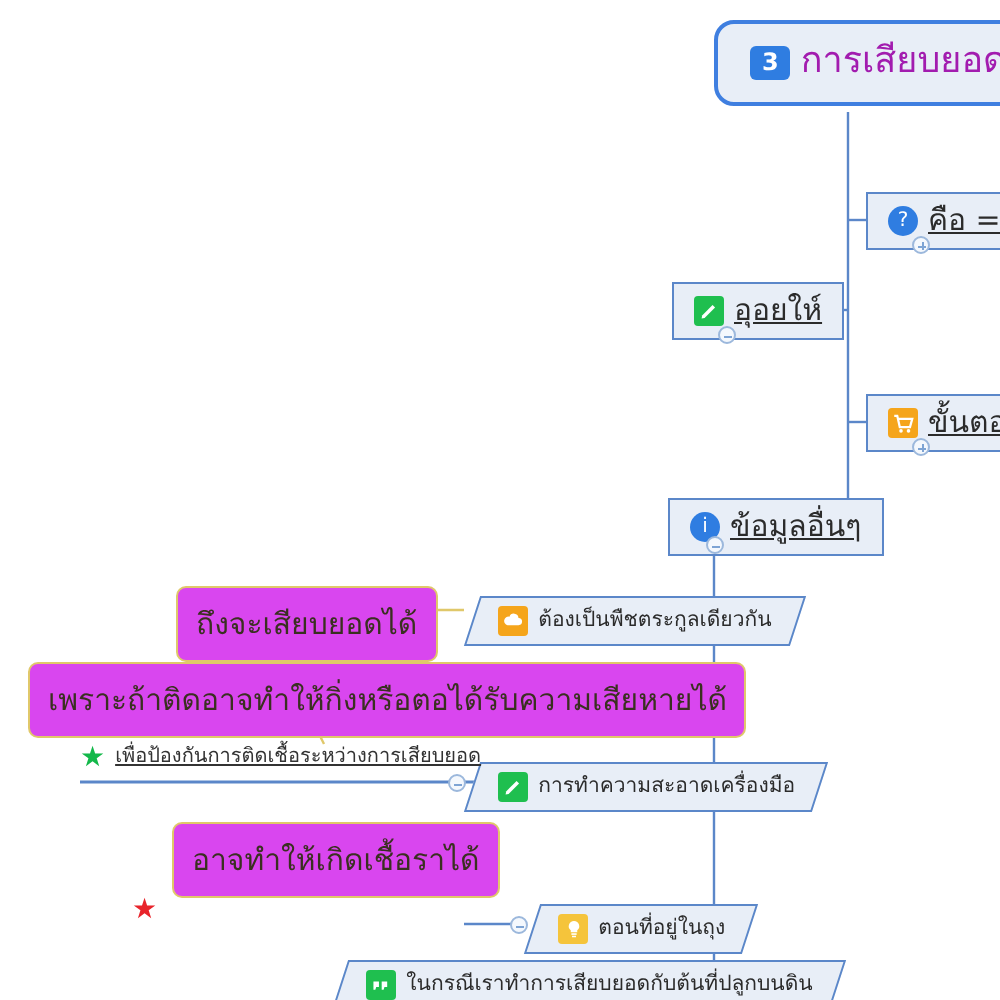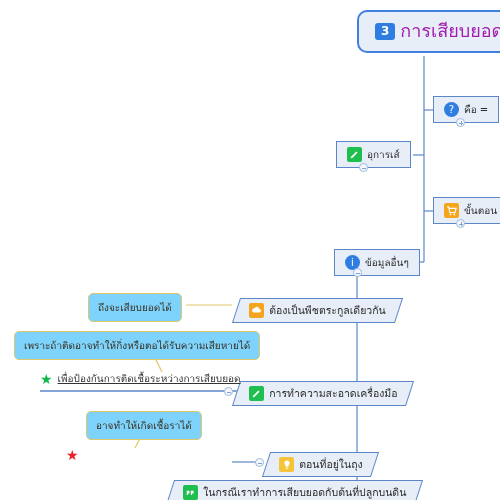--- a/index.html
+++ b/index.html
@@ -50,7 +50,7 @@
     border: 1px solid #5b87c9;
     padding: 5px 10px;
   }
-  .rect .nlabel { font-size: 10px; }
+  .rect .nlabel { font-size: 15px; text-decoration: underline; }
 
   
   .para {

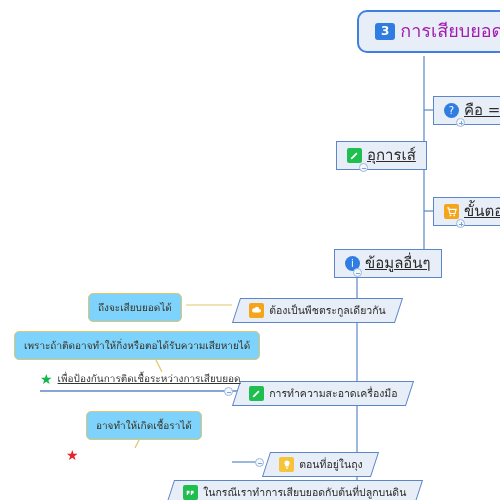--- a/index.html
+++ b/index.html
@@ -186,7 +186,7 @@
         <path d="M3 11.2 L10.6 3.6 L12.4 5.4 L4.8 13 L2.6 13.4 Z" fill="#fff"></path>
       </svg>
     </span>
-    <span class="nlabel">อุการเส์</span>
+    <span class="nlabel">อุอยให์</span>
   </div>
   <div class="handle minus" style="left:359px; top:163px;"></div>
 

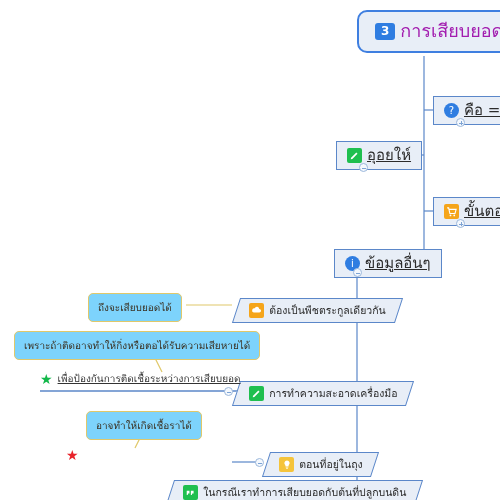--- a/index.html
+++ b/index.html
@@ -100,11 +100,11 @@
   
   .callout {
     position: absolute;
-    background: #7dd3fc;
+    background: #d946ef;
     border: 1px solid #e0c86a;
     border-radius: 5px;
     padding: 6px 9px;
-    font-size: 10px;
+    font-size: 15px;
     color: #3a3020;
     white-space: nowrap;
   }

